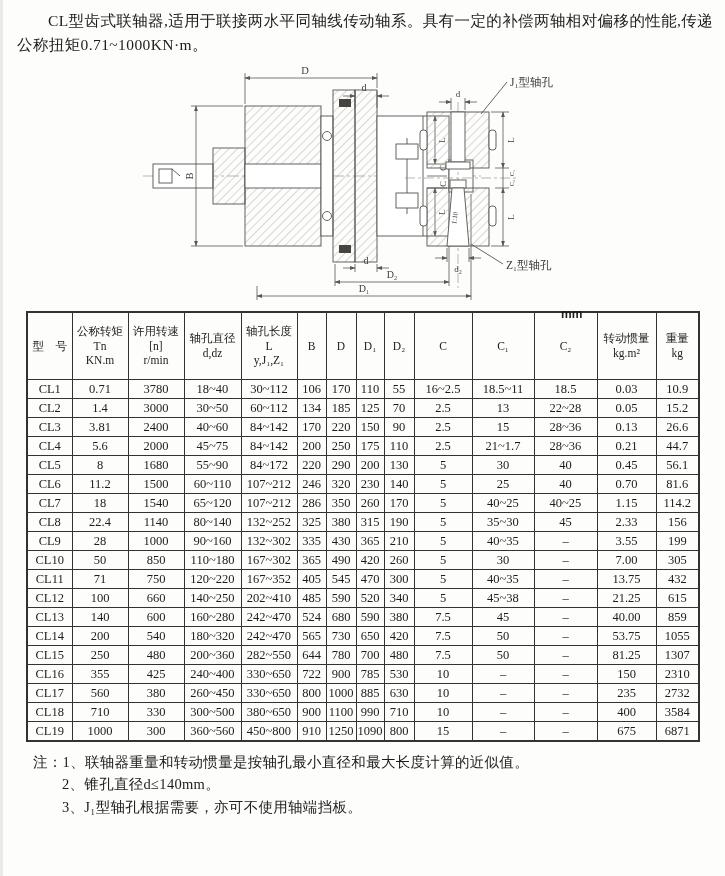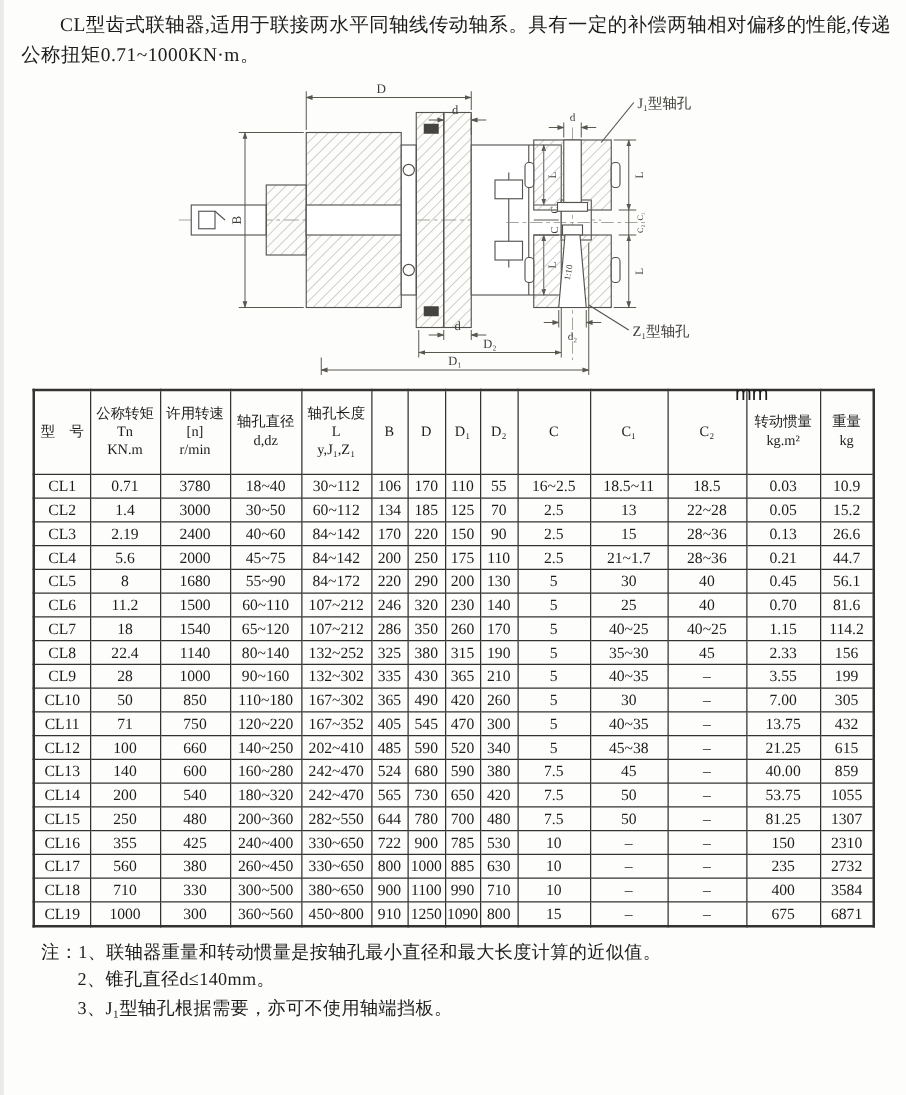--- a/index.html
+++ b/index.html
@@ -20,8 +20,8 @@
     font-size:14.5px; font-weight:bold; margin:2px 0 7px 0;
   }
   .table-caption .unit {
-    position:absolute; left:585px; top:1px;
-    font-weight:normal; font-size:16px;
+    position:absolute; left:558px; top:1px;
+    font-weight:bold; font-size:12px;
   }
   table.params {
     border-collapse:collapse; table-layout:fixed;

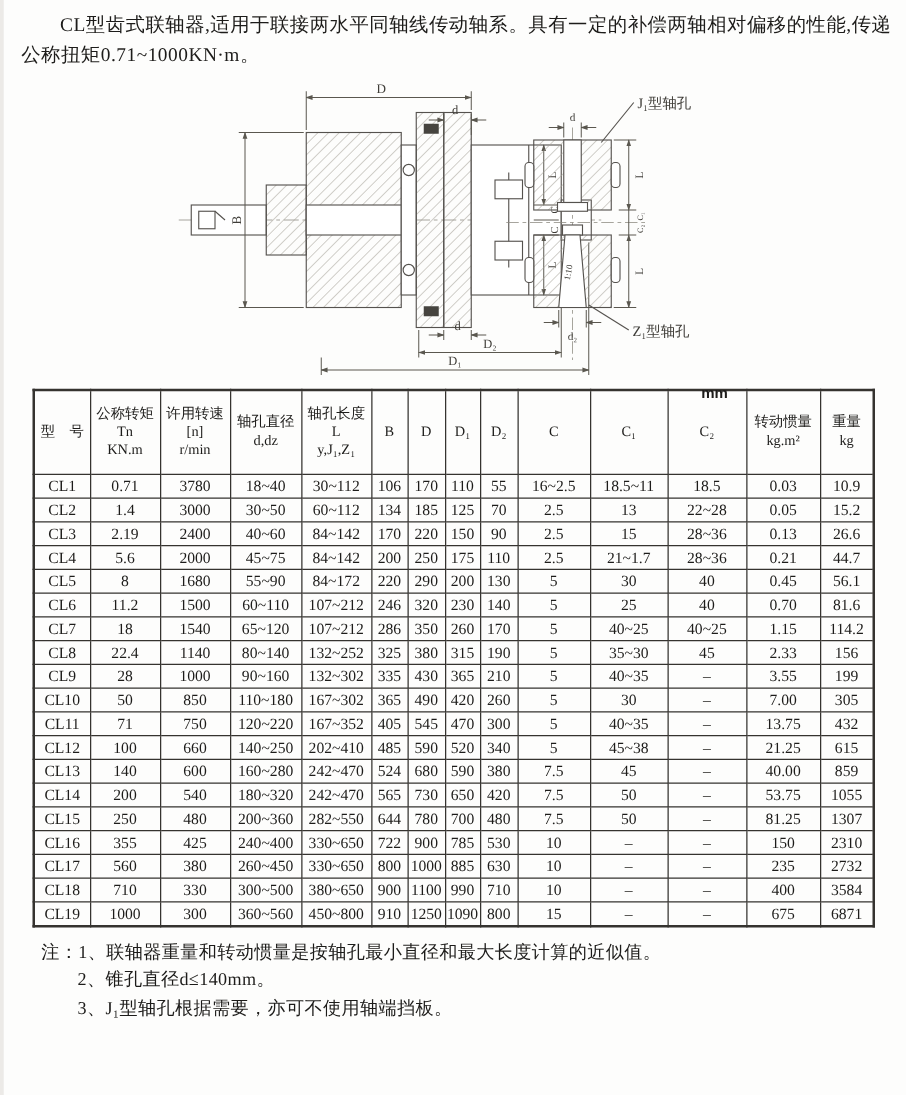--- a/index.html
+++ b/index.html
@@ -269,7 +269,7 @@
       </tr>
       <tr>
         <td>CL3</td>
-        <td>2.19</td>
+        <td>3.81</td>
         <td>2400</td>
         <td>40~60</td>
         <td>84~142</td>

